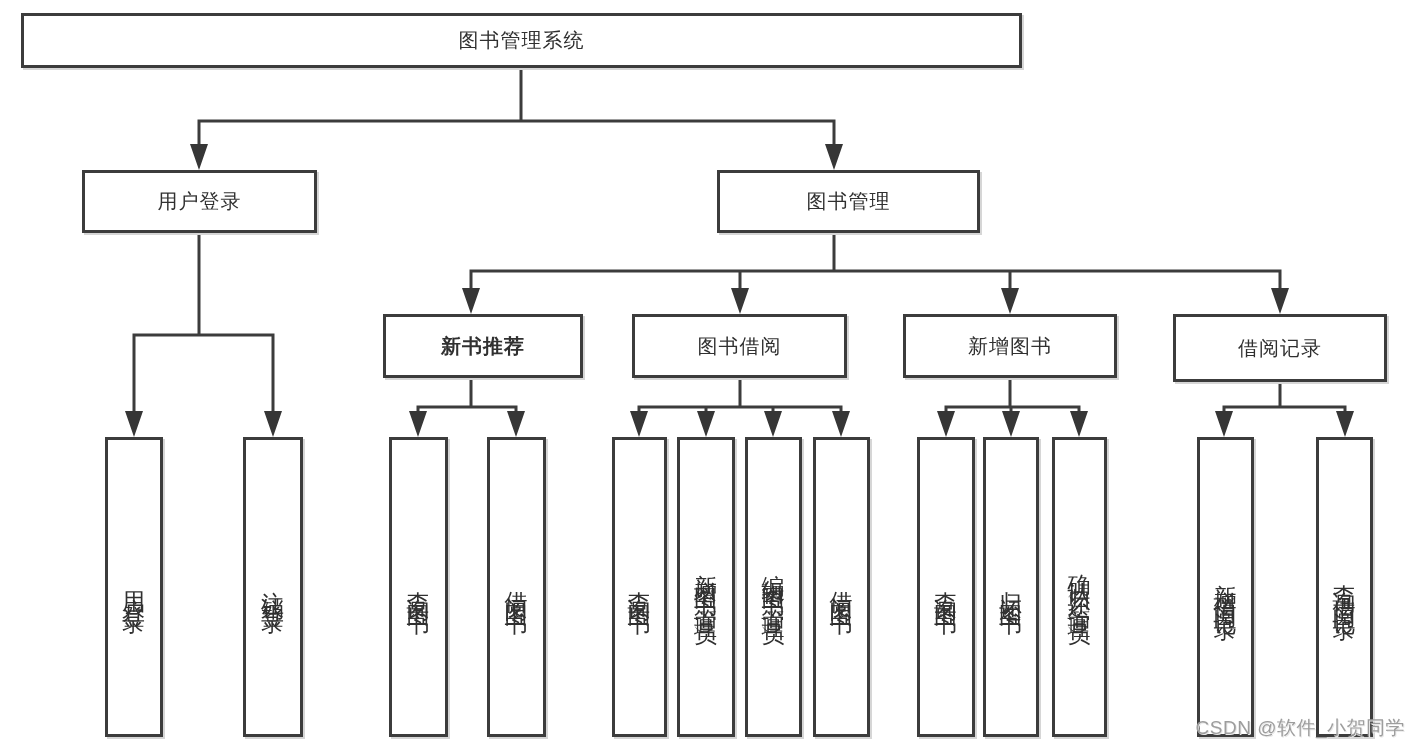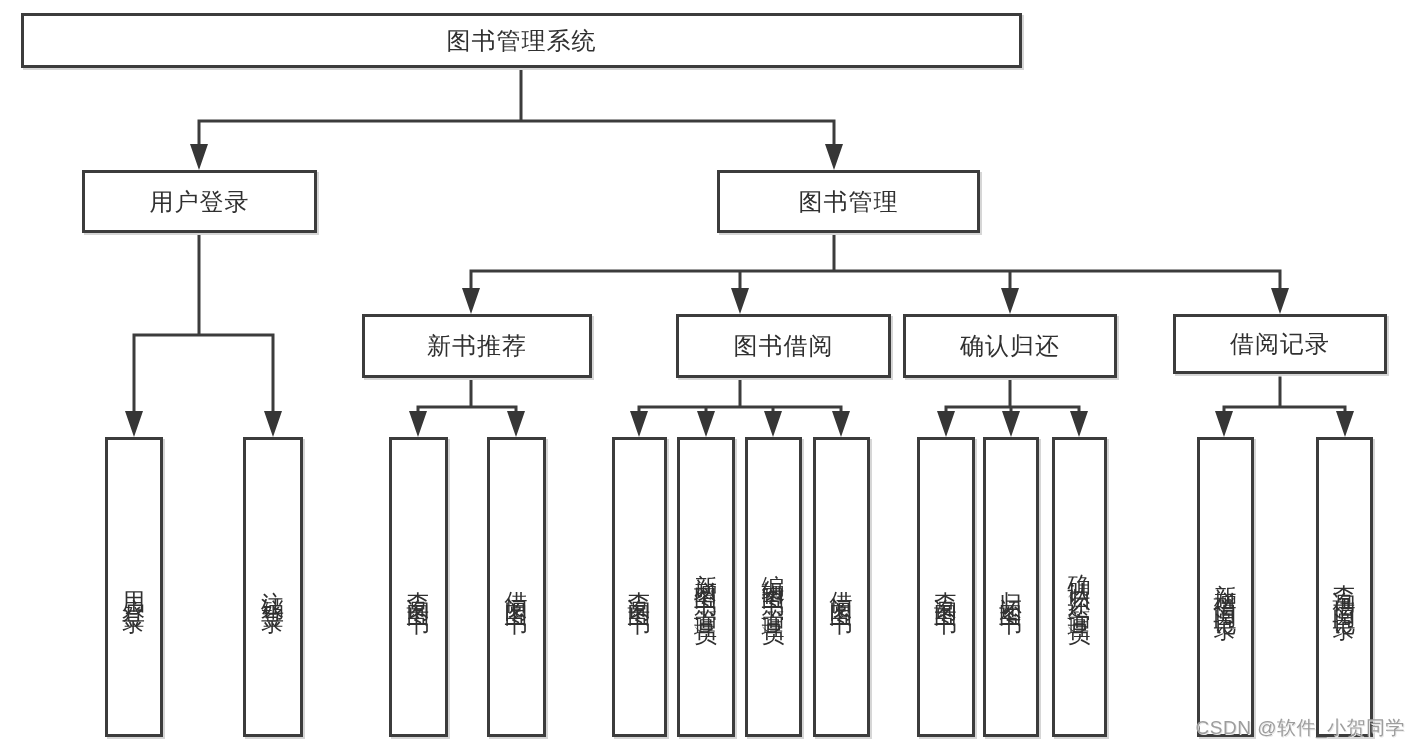--- a/index.html
+++ b/index.html
@@ -34,7 +34,7 @@
     text-align: center;
   }
   .hbox {
-    font-size: 24px;
+    font-size: 20px;
     letter-spacing: 1px;
     white-space: nowrap;
   }

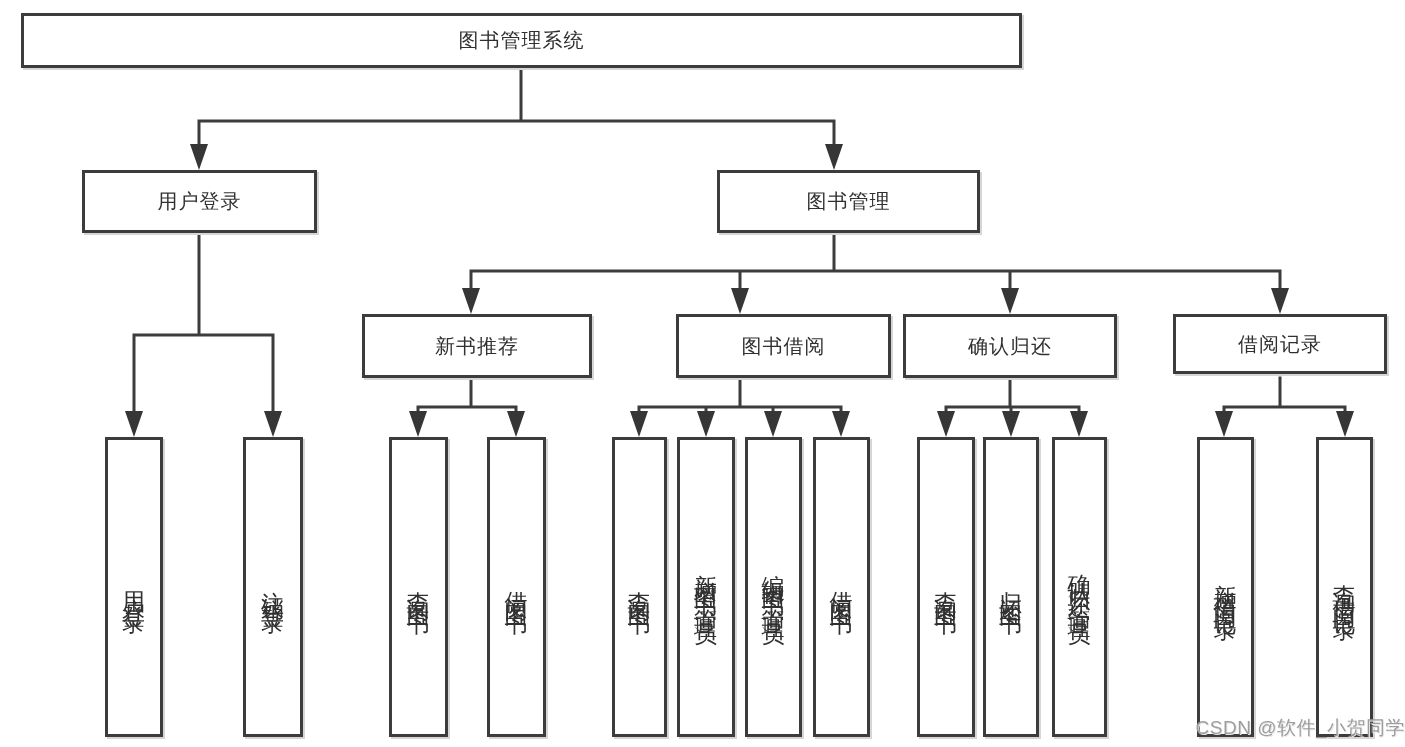--- a/index.html
+++ b/index.html
@@ -49,7 +49,7 @@
   .p-root   { left: 21px;  top: 13px;  width: 1001px; height: 55px; }
   .p-login  { left: 82px;  top: 170px; width: 235px;  height: 63px; }
   .p-mgmt   { left: 717px; top: 170px; width: 263px;  height: 63px; }
-  .p-rec    { left: 362px; top: 314px; width: 230px;  height: 64px; }
+  .p-rec    { left: 383px; top: 314px; width: 200px;  height: 64px; font-weight: bold; }
   .p-borrow { left: 632px; top: 314px; width: 215px;  height: 64px; margin-left: 44px; }
   .p-cur    { left: 903px; top: 314px; width: 214px;  height: 64px; }
   .p-log    { left: 1173px;top: 314px; width: 214px;  height: 60px; }

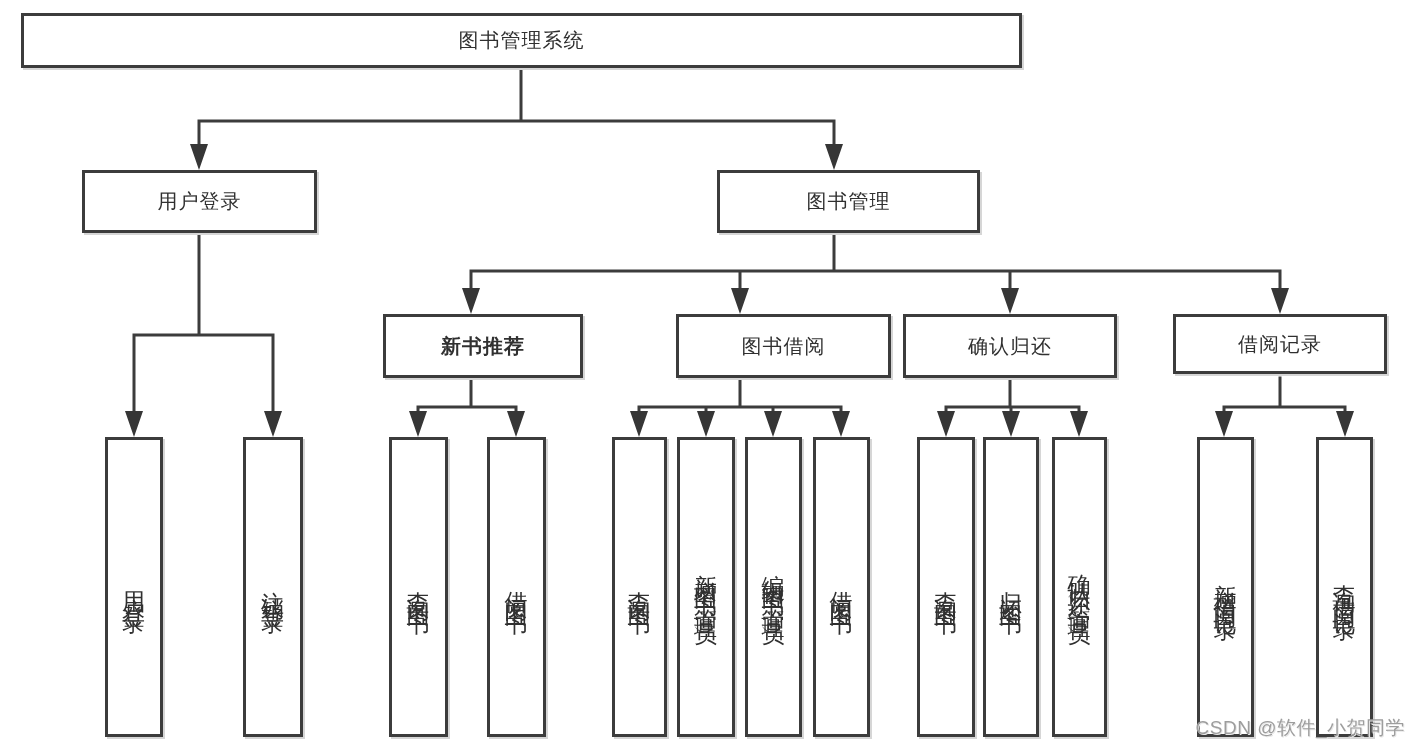--- a/index.html
+++ b/index.html
@@ -50,7 +50,7 @@
   .p-login  { left: 82px;  top: 170px; width: 235px;  height: 63px; }
   .p-mgmt   { left: 717px; top: 170px; width: 263px;  height: 63px; }
   .p-rec    { left: 383px; top: 314px; width: 200px;  height: 64px; font-weight: bold; }
-  .p-borrow { left: 632px; top: 314px; width: 215px;  height: 64px; margin-left: 44px; }
+  .p-borrow { left: 632px; top: 314px; width: 215px;  height: 64px; }
   .p-cur    { left: 903px; top: 314px; width: 214px;  height: 64px; }
   .p-log    { left: 1173px;top: 314px; width: 214px;  height: 60px; }
   .leaf     { top: 437px; height: 300px; }

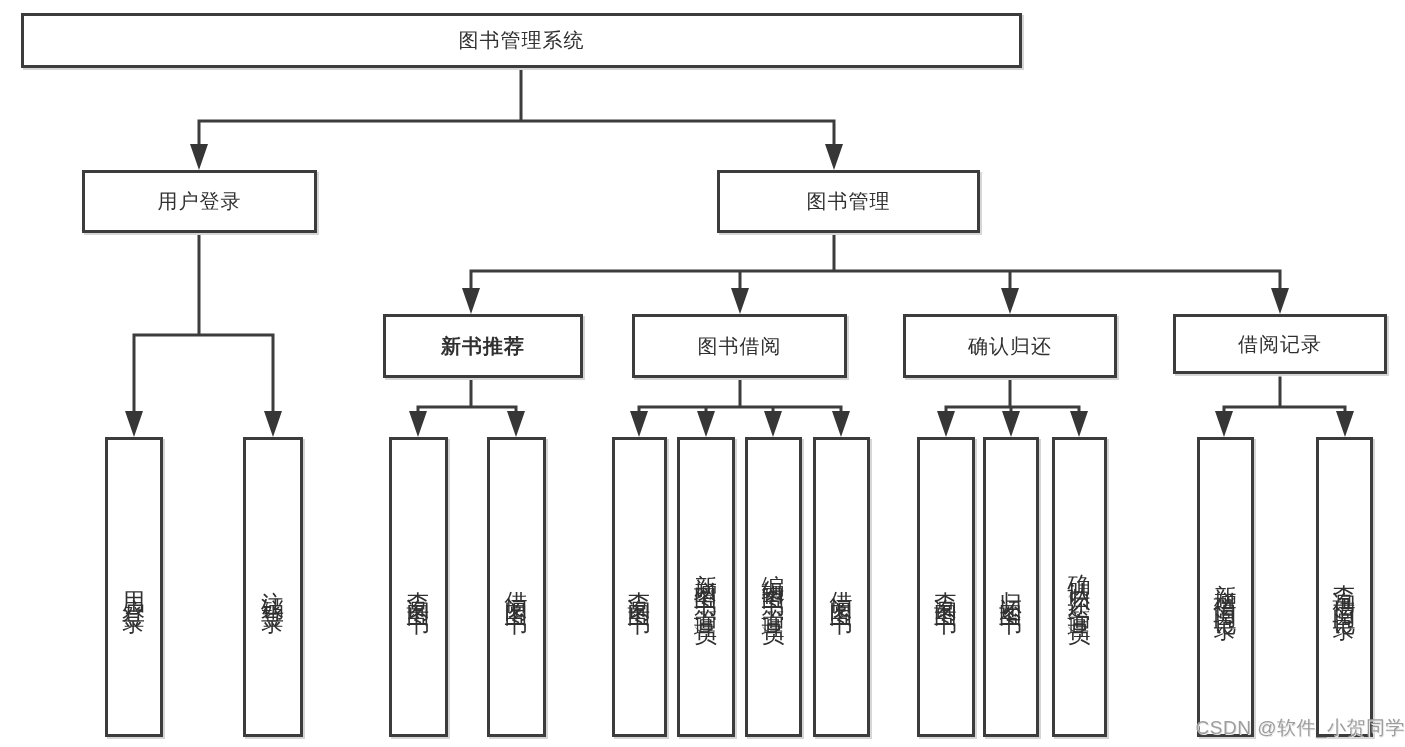--- a/index.html
+++ b/index.html
@@ -112,7 +112,7 @@
 
   <div class="box hbox p-rec">新书推荐</div>
   <div class="box hbox p-borrow">图书借阅</div>
-  <div class="box hbox p-cur">确认归还</div>
+  <div class="box hbox p-cur">新增图书</div>
   <div class="box hbox p-log">借阅记录</div>
 
   <div class="box vbox leaf p-l1">用户登录</div>

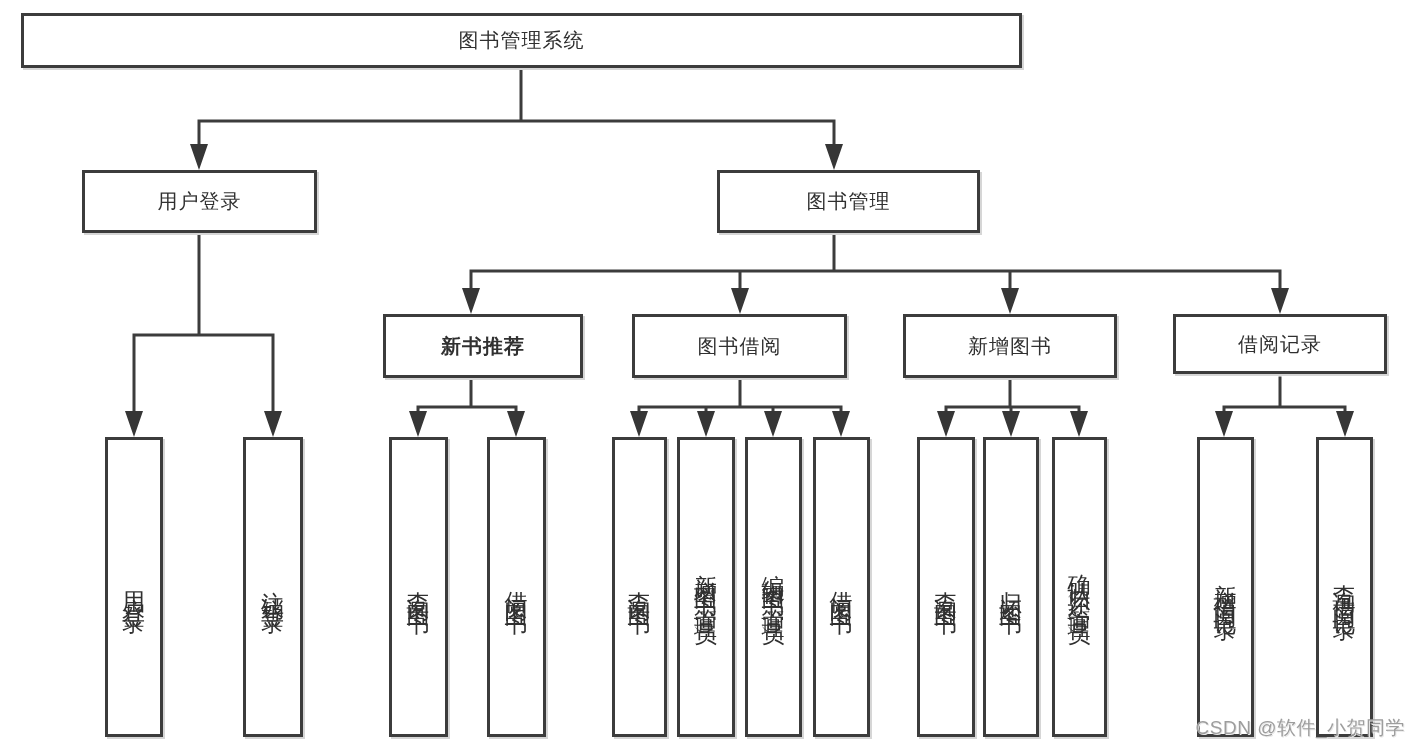--- a/index.html
+++ b/index.html
@@ -52,7 +52,7 @@
   .p-rec    { left: 383px; top: 314px; width: 200px;  height: 64px; font-weight: bold; }
   .p-borrow { left: 632px; top: 314px; width: 215px;  height: 64px; }
   .p-cur    { left: 903px; top: 314px; width: 214px;  height: 64px; }
-  .p-log    { left: 1173px;top: 314px; width: 214px;  height: 60px; }
+  .p-log    { left: 1173px;top: 314px; width: 214px;  height: 68px; }
   .leaf     { top: 437px; height: 300px; }
   .p-l1  { left: 105px;  width: 58px; }
   .p-l2  { left: 243px;  width: 60px; }

